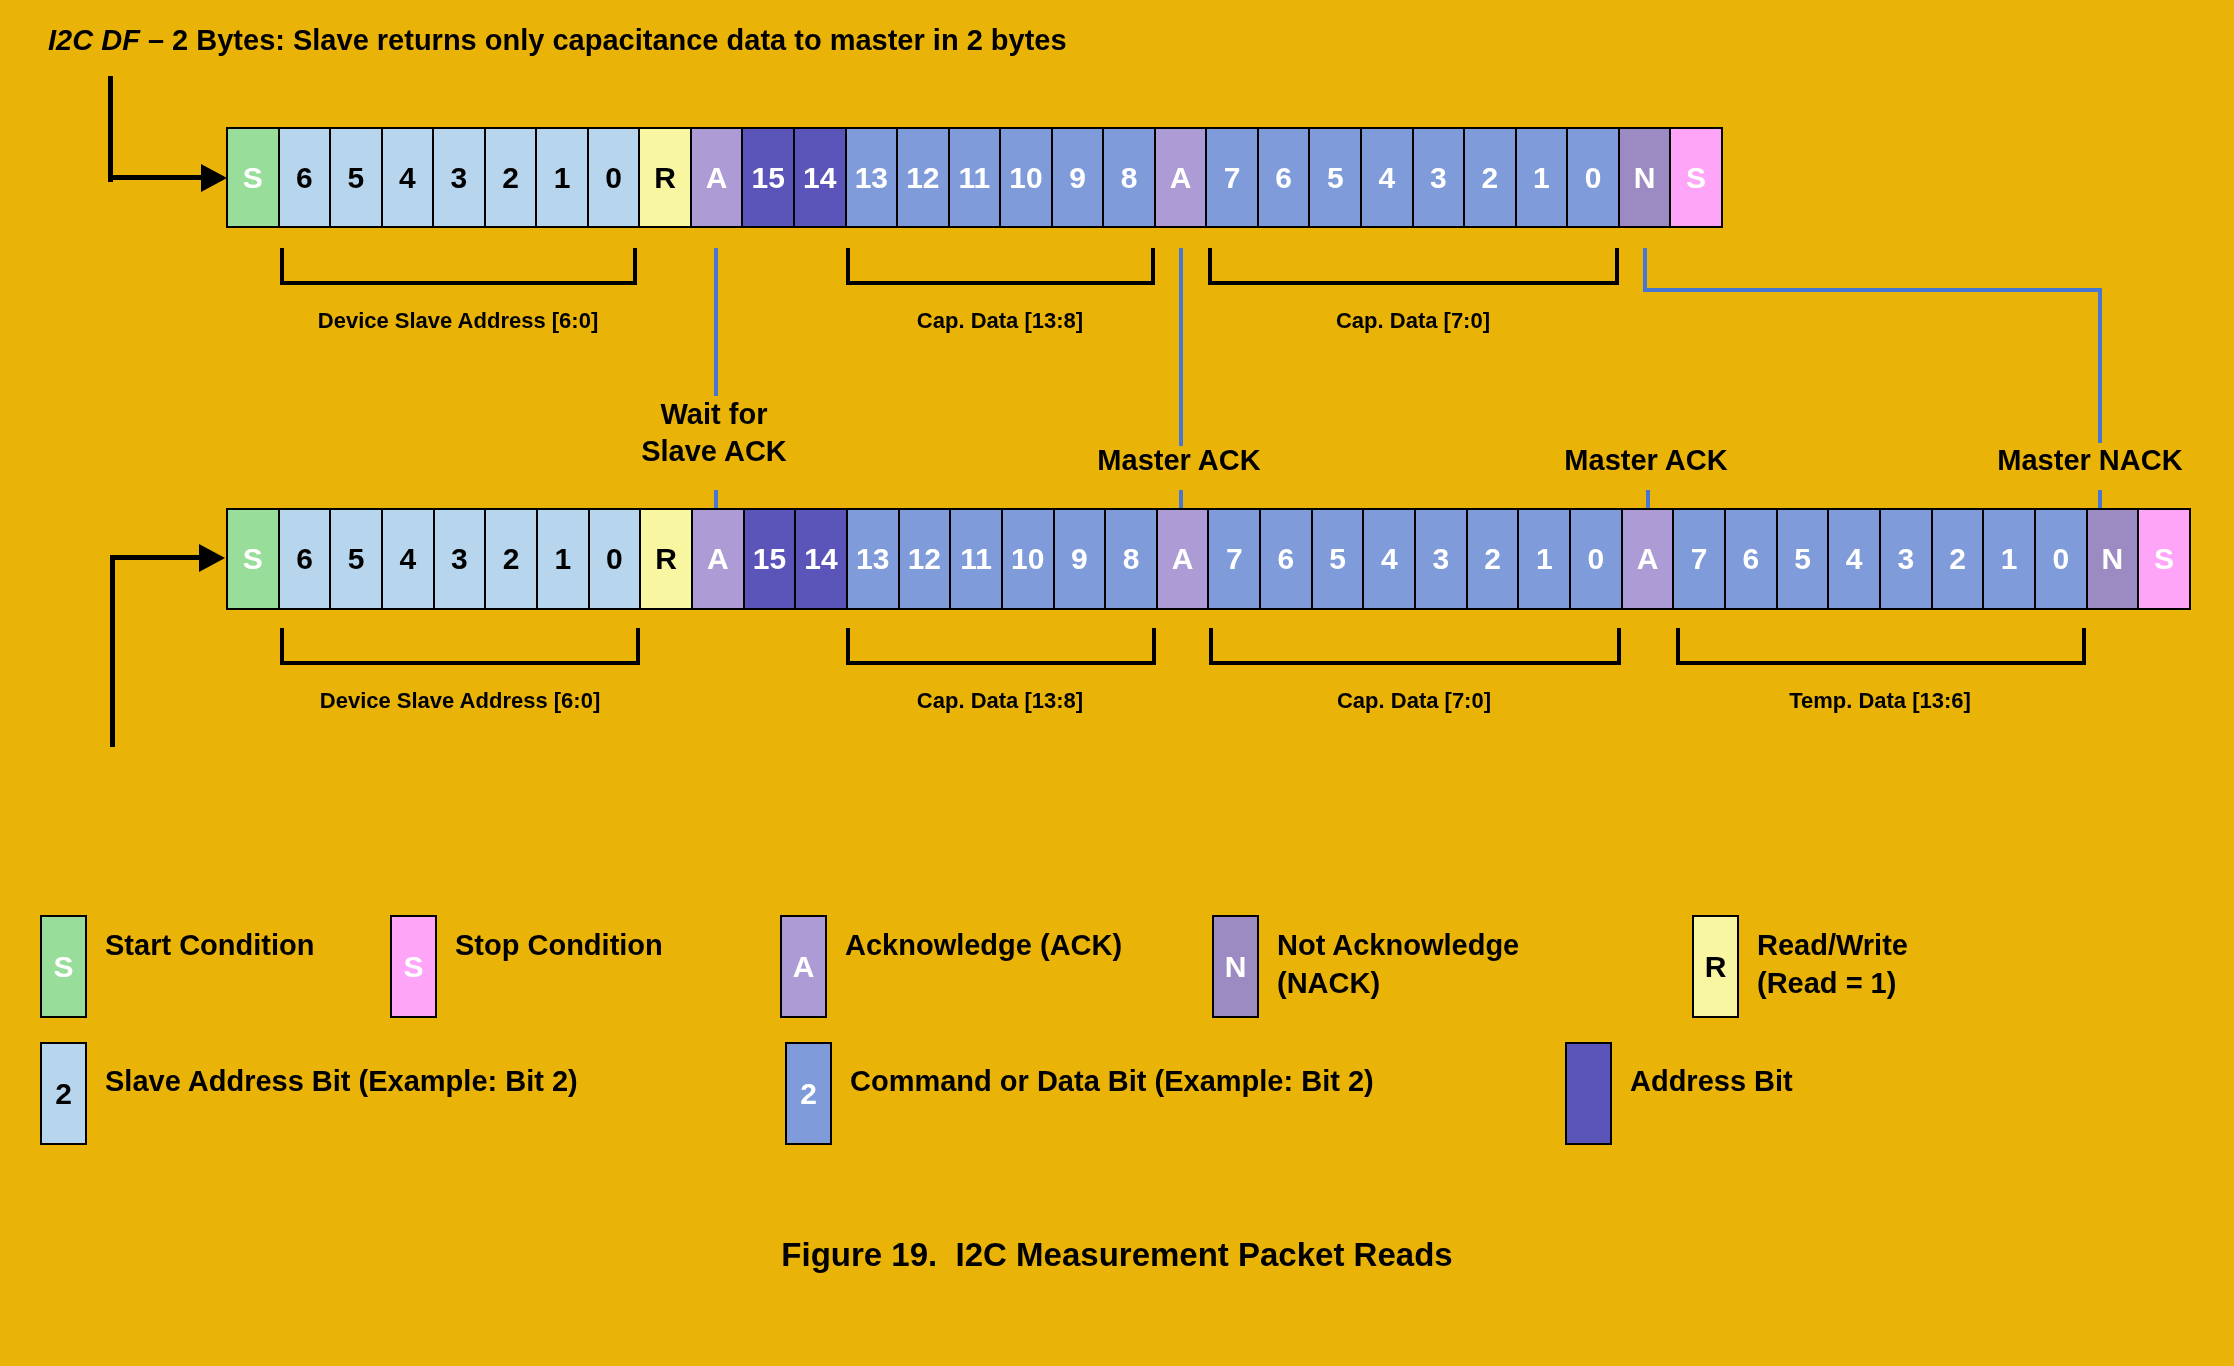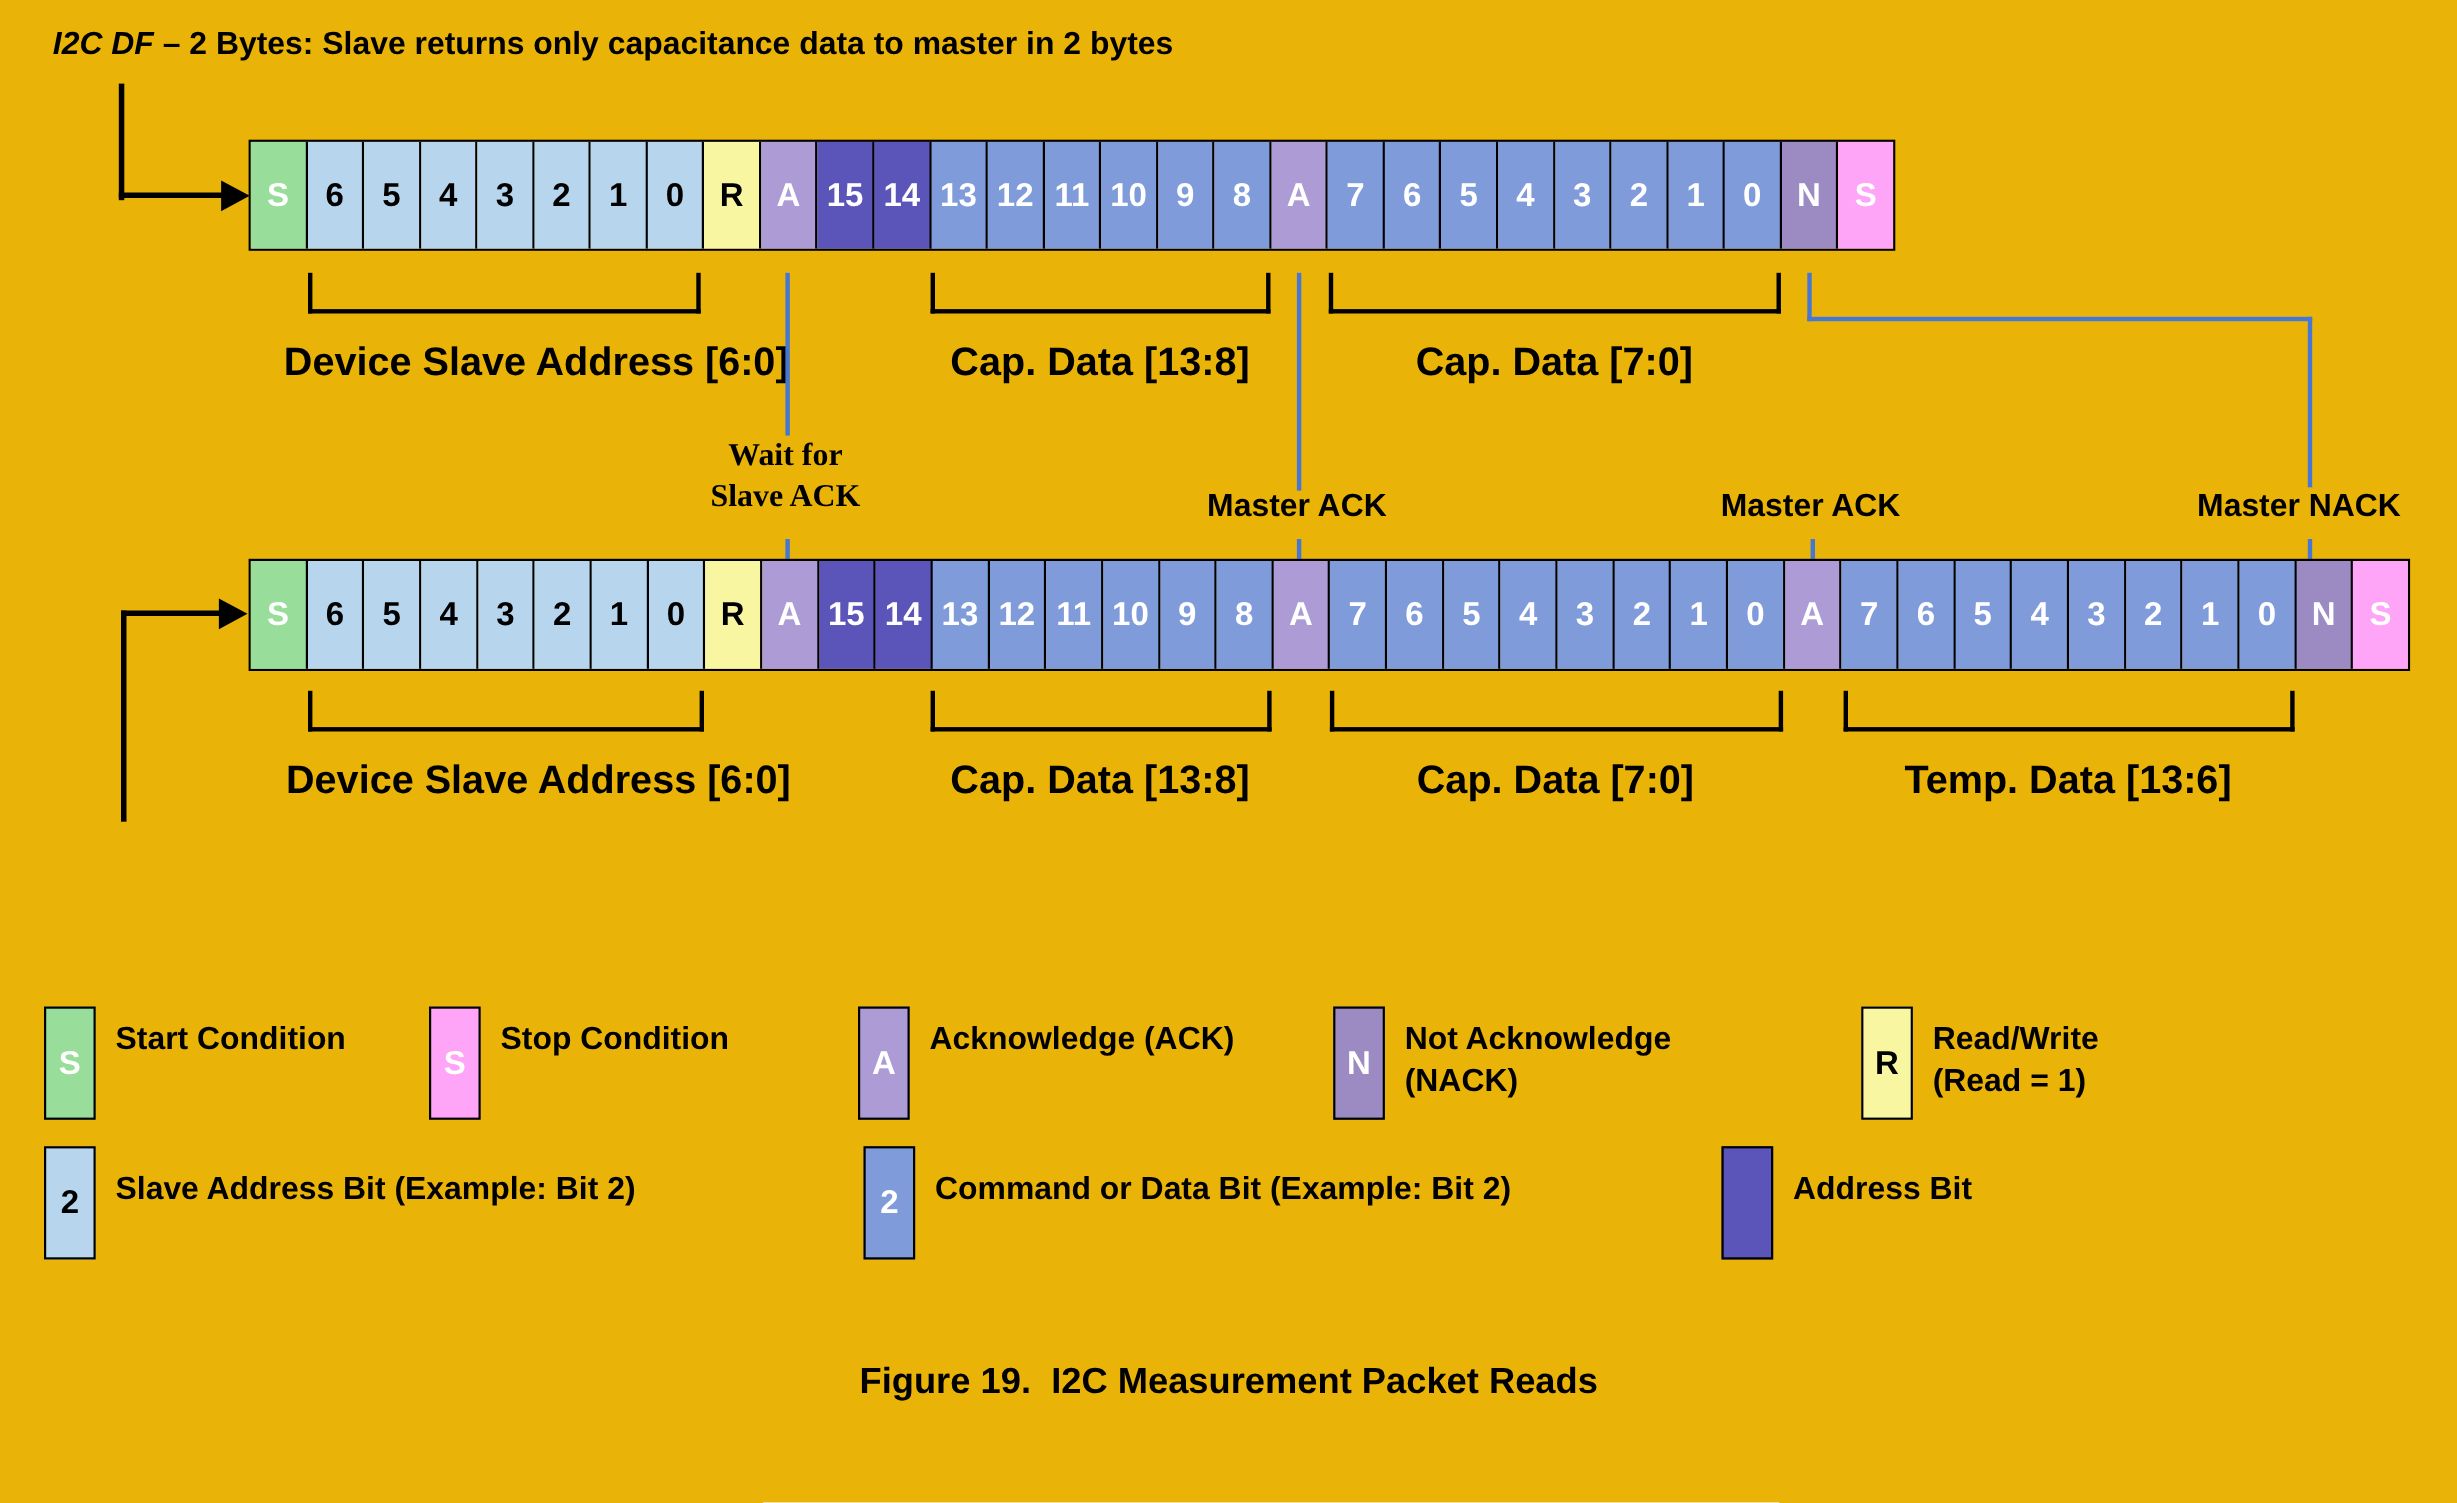--- a/index.html
+++ b/index.html
@@ -33,7 +33,7 @@
     box-sizing:border-box; height:37px;
   }
   .bracket-label{
-    font-size:36px; font-weight:bold; color:#000; text-align:center; white-space:nowrap;
+    font-size:22px; font-weight:bold; color:#000; text-align:center; white-space:nowrap;
   }
   
   .seg{background:#4677D4;}

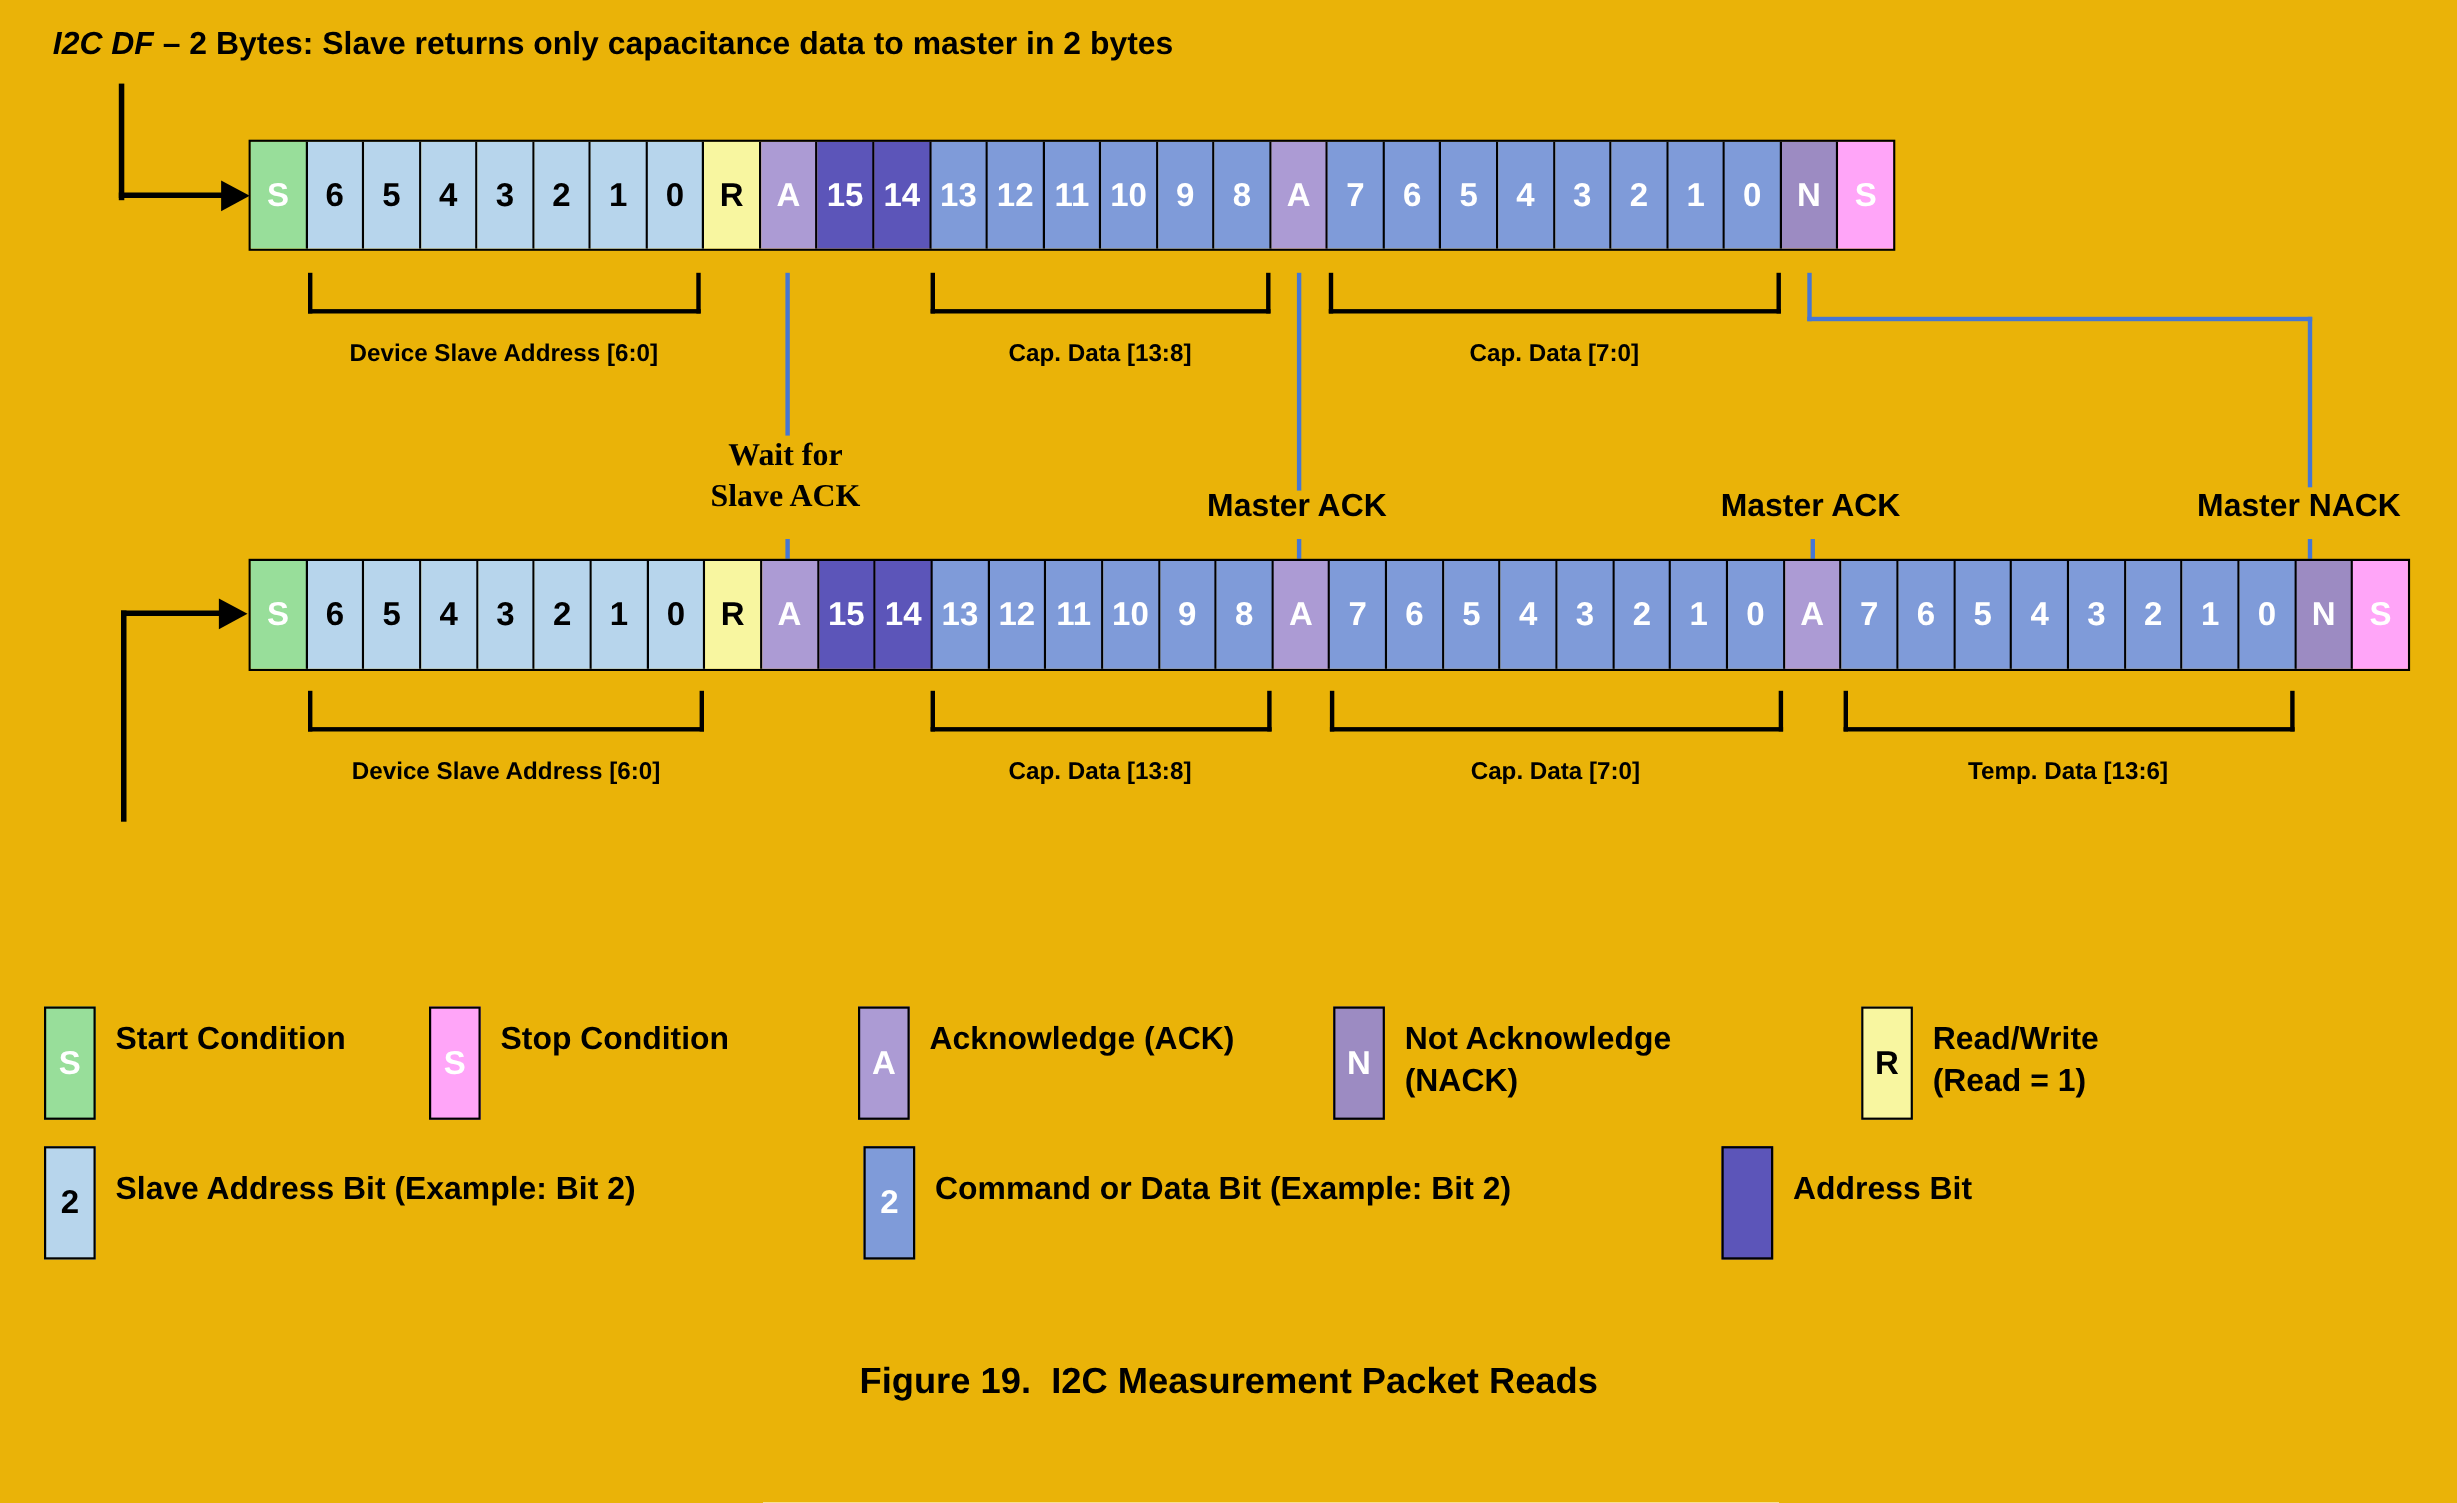--- a/index.html
+++ b/index.html
@@ -125,7 +125,7 @@
   <div class="abs seg" style="left:2098px; top:288px; width:4px; height:155px;"></div>
   <div class="abs seg" style="left:2098px; top:490px; width:4px; height:18px;"></div>
 
-  <div class="abs callout" style="left:589px; top:396px; width:250px;font-family:Liberation Serif, serif;">Wait for
+  <div class="abs callout" style="left:589px; top:396px; width:250px;">Wait for
 Slave ACK</div>
   <div class="abs callout" style="left:1029px; top:442px; width:300px;">Master ACK</div>
   <div class="abs callout" style="left:1496px; top:442px; width:300px;">Master ACK</div>

